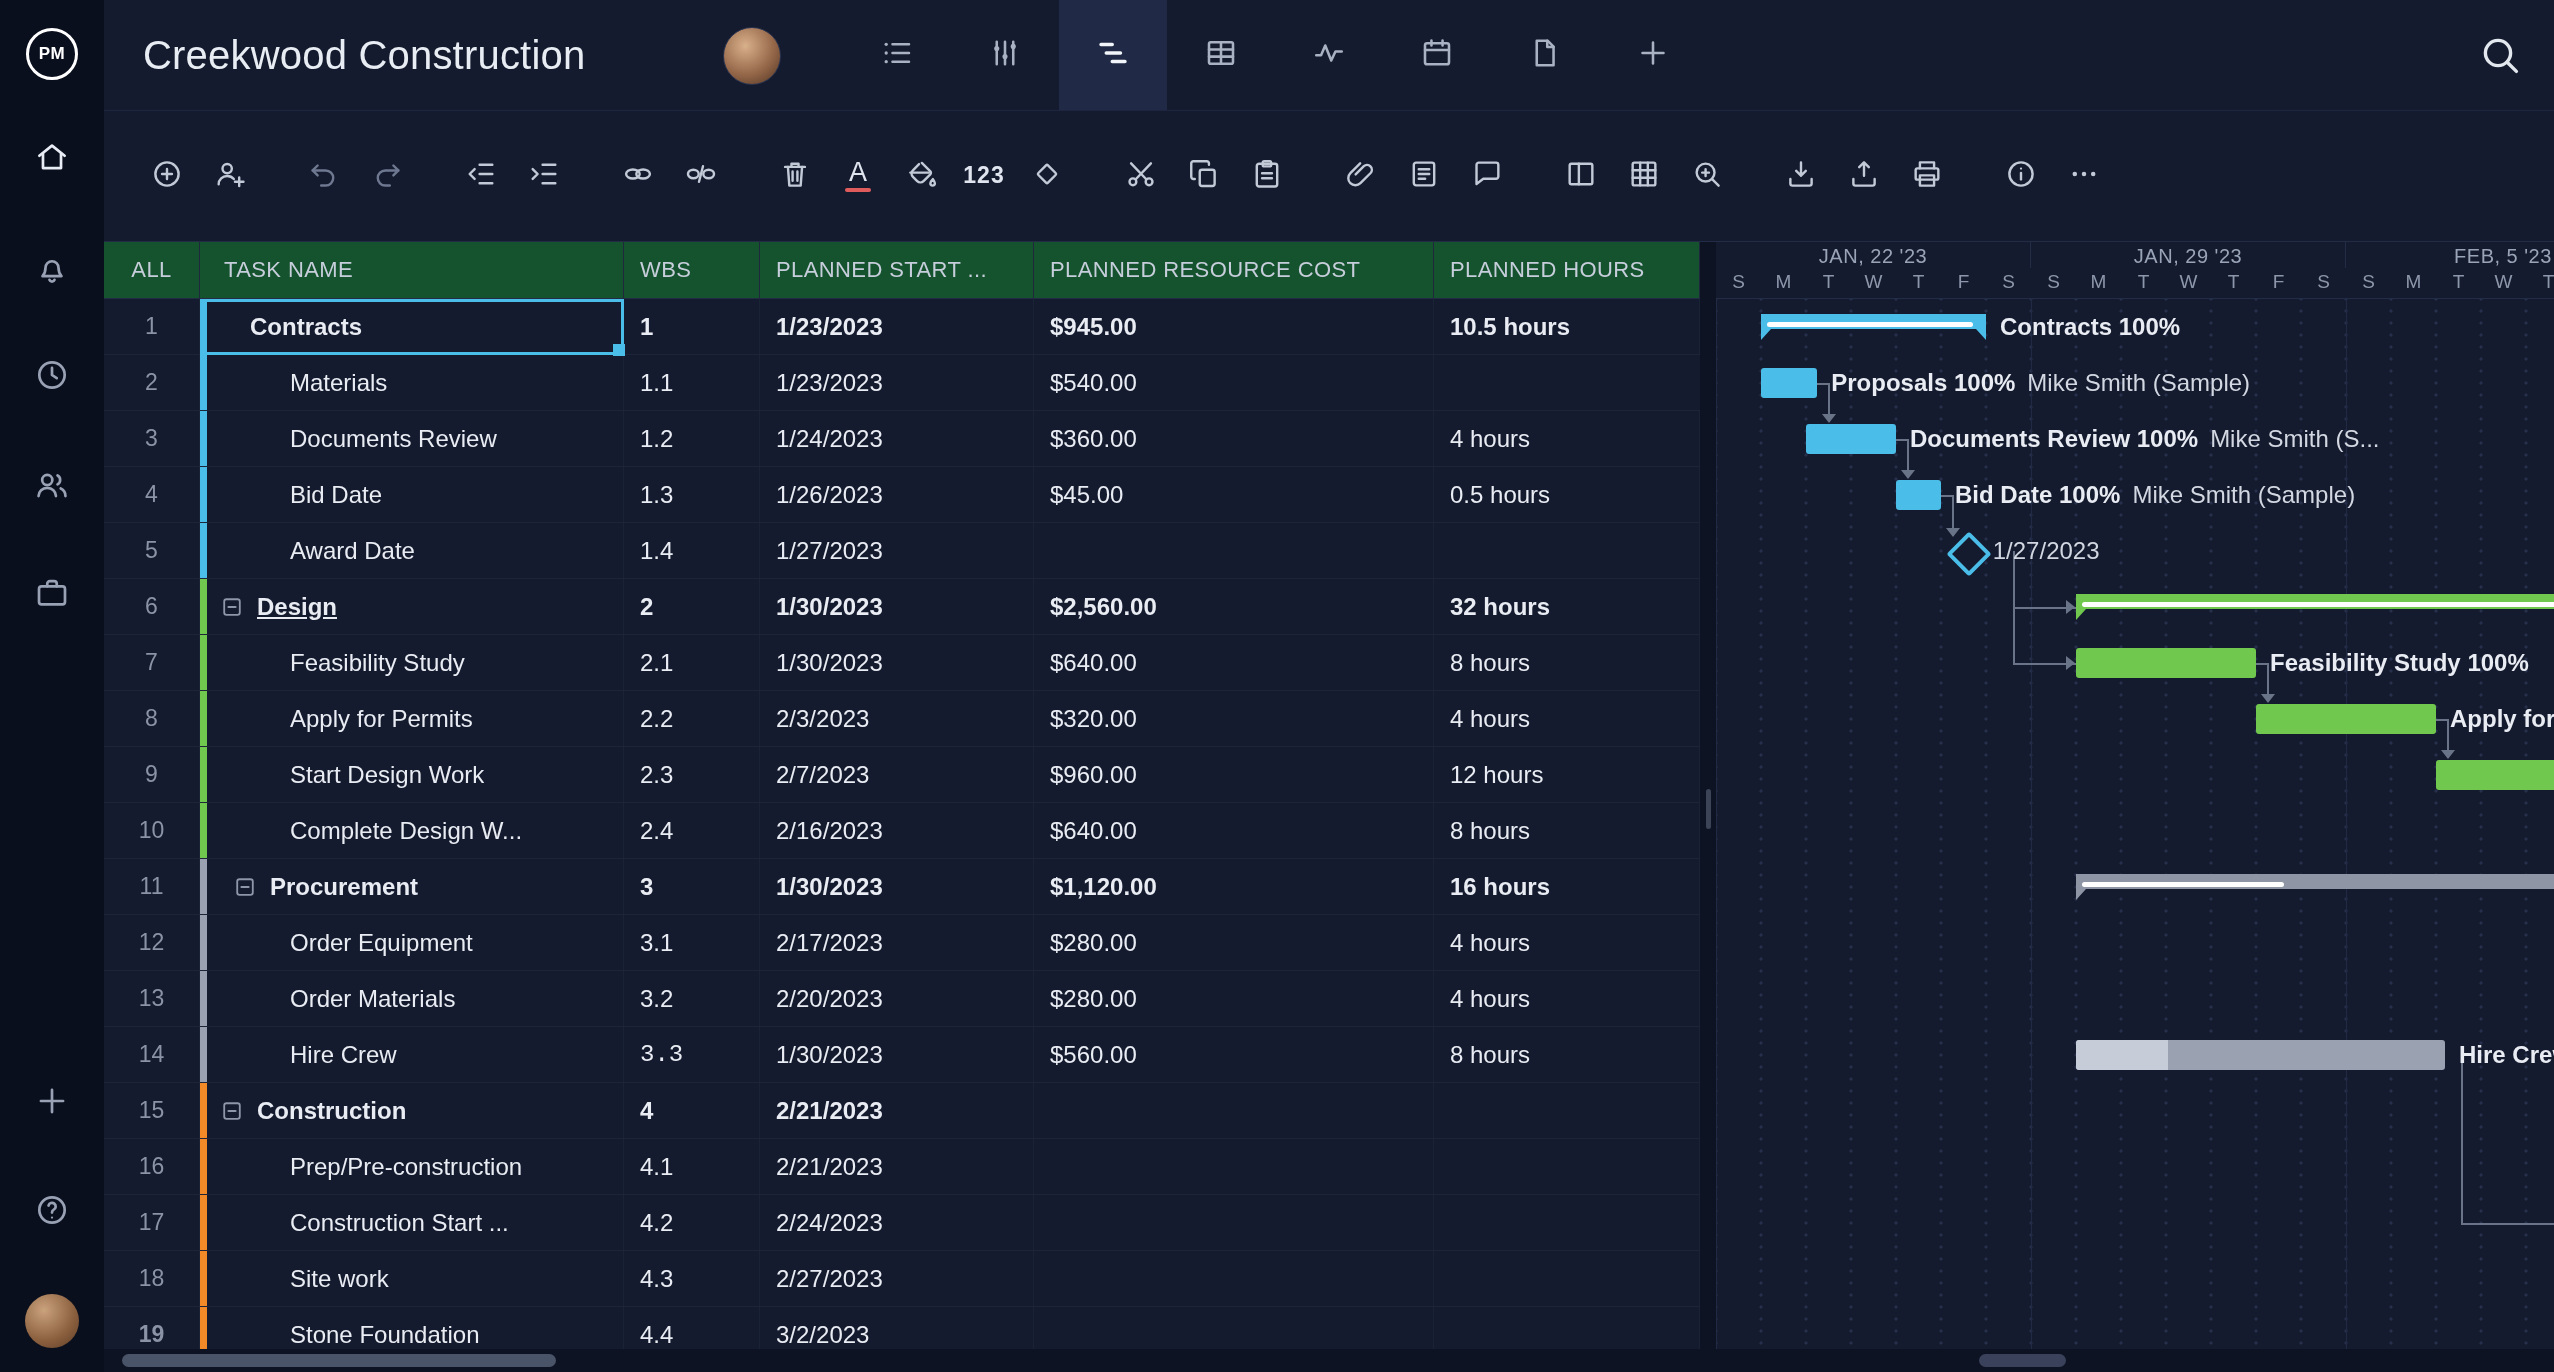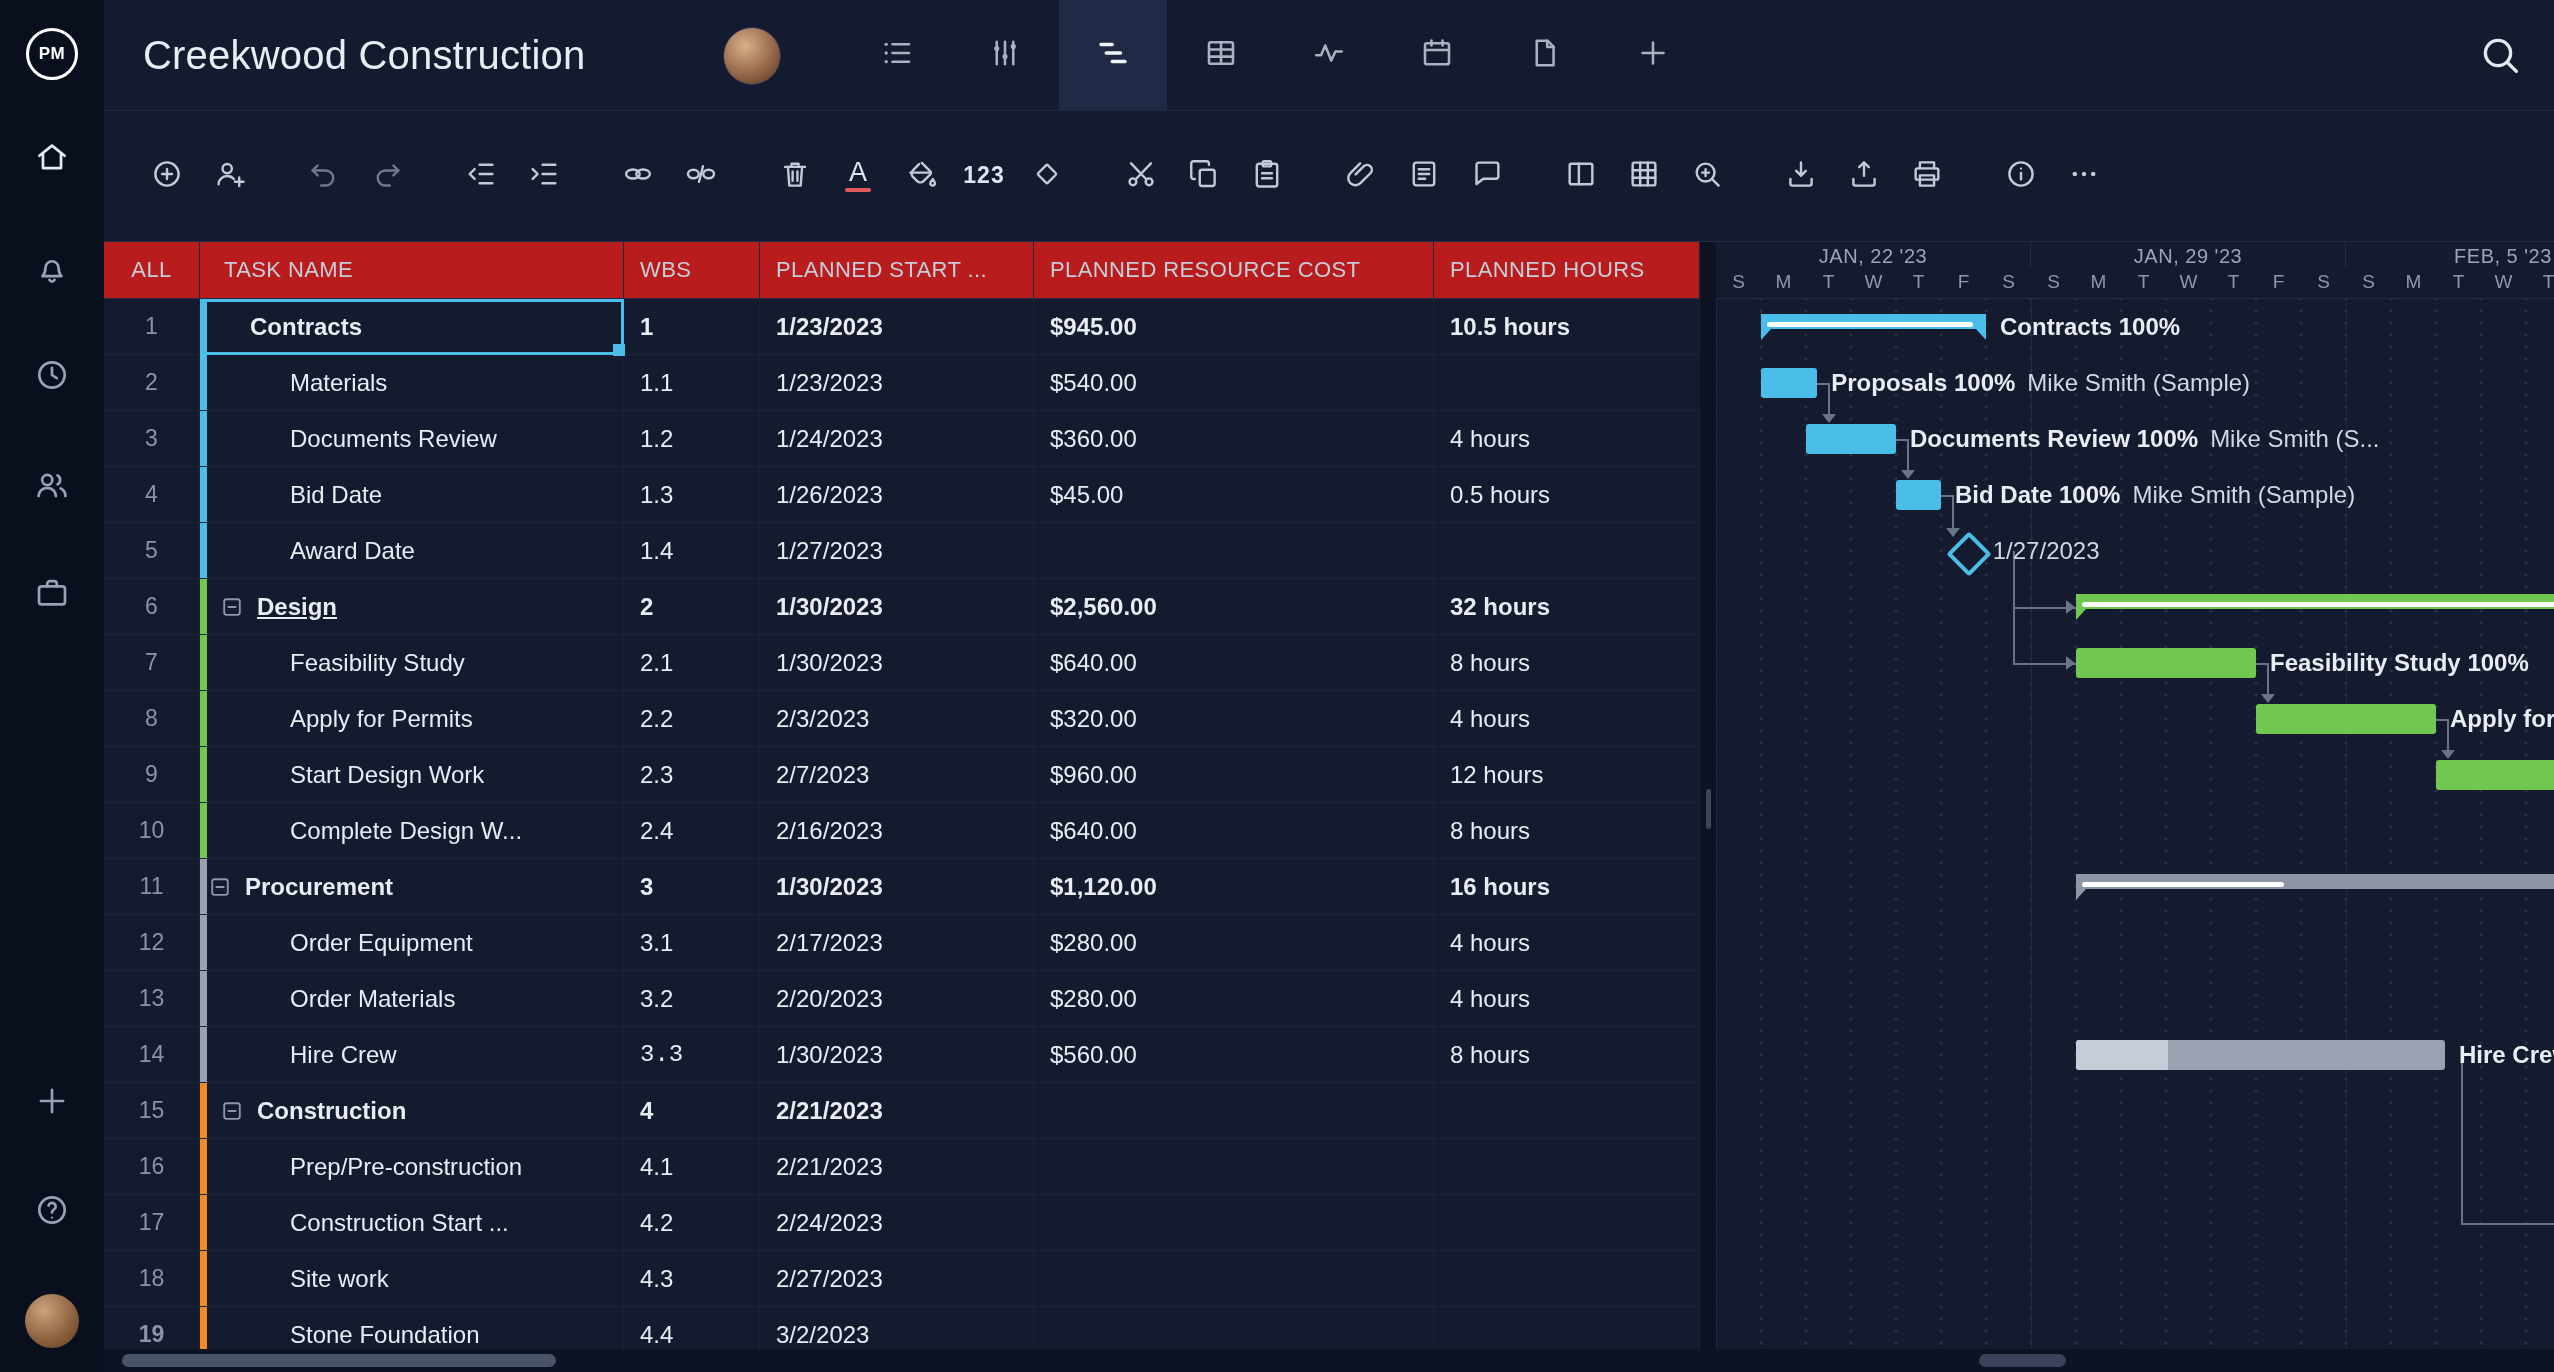--- a/index.html
+++ b/index.html
@@ -41,7 +41,7 @@
   .content{position:absolute;left:104px;top:241px;right:0;bottom:0;background:#141b2e;}
 
   
-  .thead{position:absolute;left:0;top:0;width:1596px;height:58px;display:flex;background:#b91c1c;border-bottom:1px solid #232c46;box-sizing:border-box;}
+  .thead{position:absolute;left:0;top:0;width:1596px;height:58px;display:flex;background:#14532d;border-bottom:1px solid #232c46;box-sizing:border-box;}
   .hcell{box-sizing:border-box;height:58px;display:flex;align-items:center;font-size:22px;font-weight:500;color:#c7cedb;letter-spacing:.4px;border-right:1px solid #20283e;padding-left:16px;white-space:nowrap;overflow:hidden;cursor:pointer;}
   .hcell.first{justify-content:center;padding-left:0;}
   .hcell.name{padding-left:24px;}

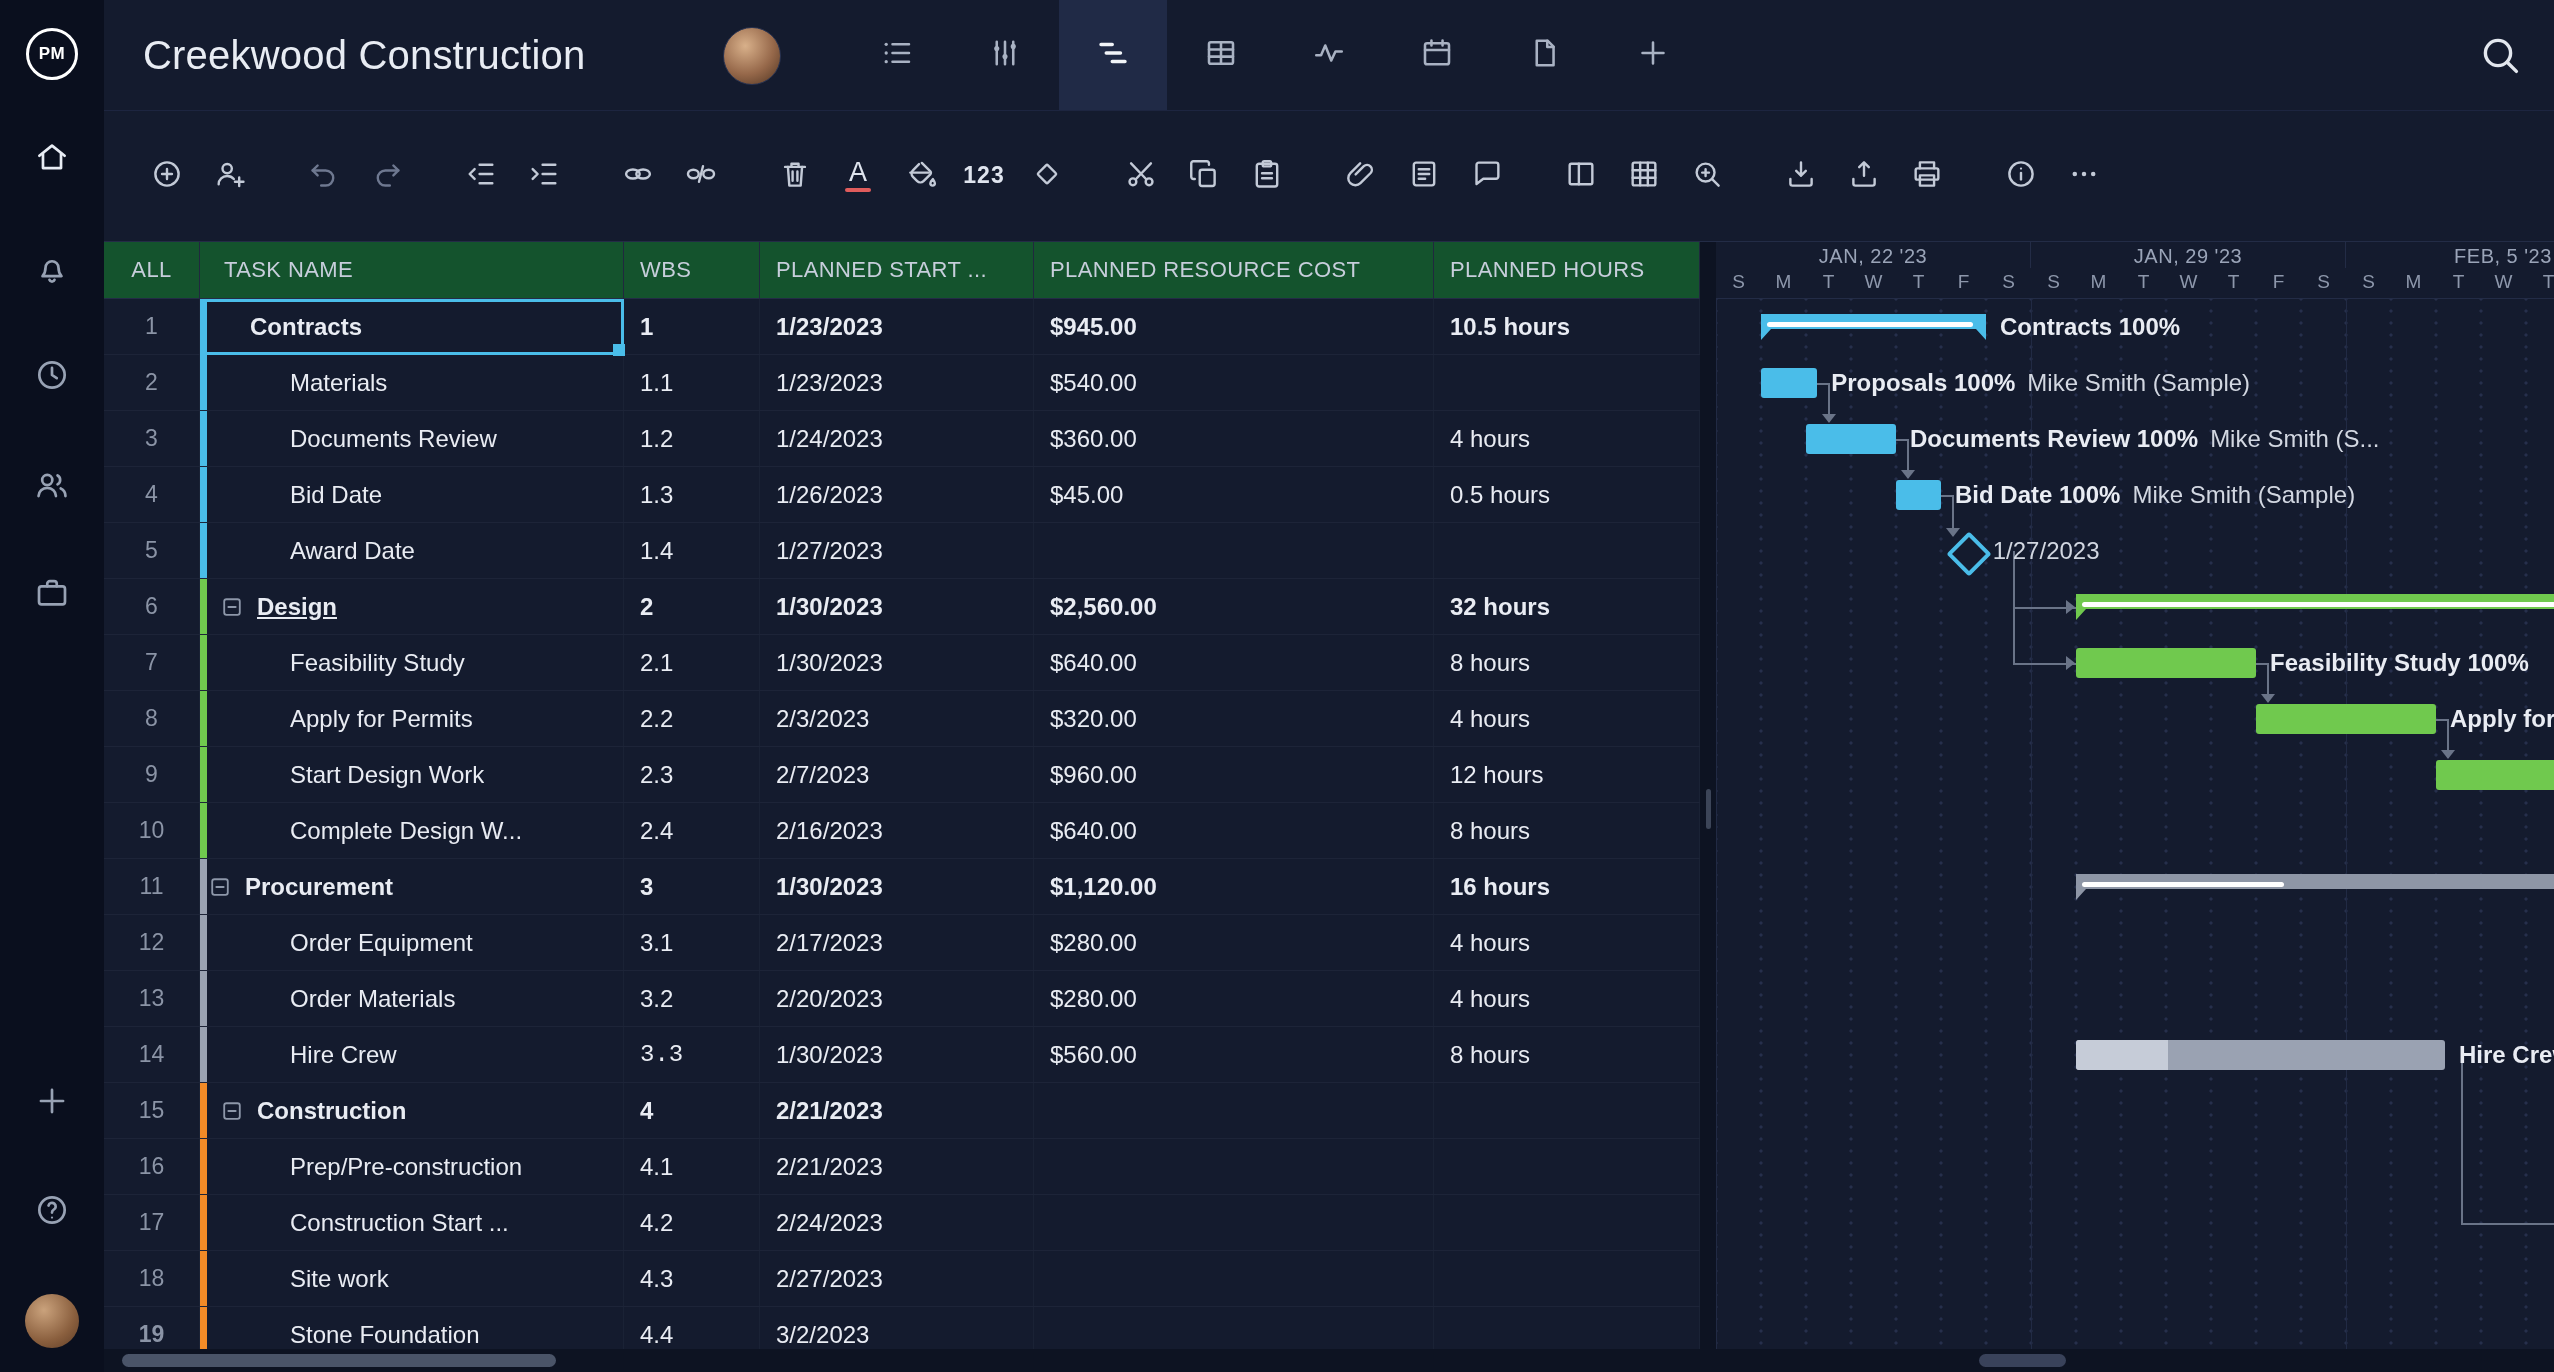--- a/index.html
+++ b/index.html
@@ -542,7 +542,7 @@
           <div class="tcell num" style="width: 96px;">11</div>
           <div class="tcell name" style="width: 424px;">
             <div class="strip" style="background: rgb(154, 162, 178);"></div>
-            <div style="display: flex; align-items: center; padding-left: 9px; width: 100%;">
+            <div style="display: flex; align-items: center; padding-left: 34px; width: 100%;">
               <span class="collapse-ic"><svg viewBox="0 0 24 24" fill="none" stroke="currentColor" stroke-width="2" stroke-linecap="round" stroke-linejoin="round">
                   <rect x="3.5" y="3.5" width="17" height="17" rx="2.5"></rect>
                   <path d="M8 12h8"></path>

